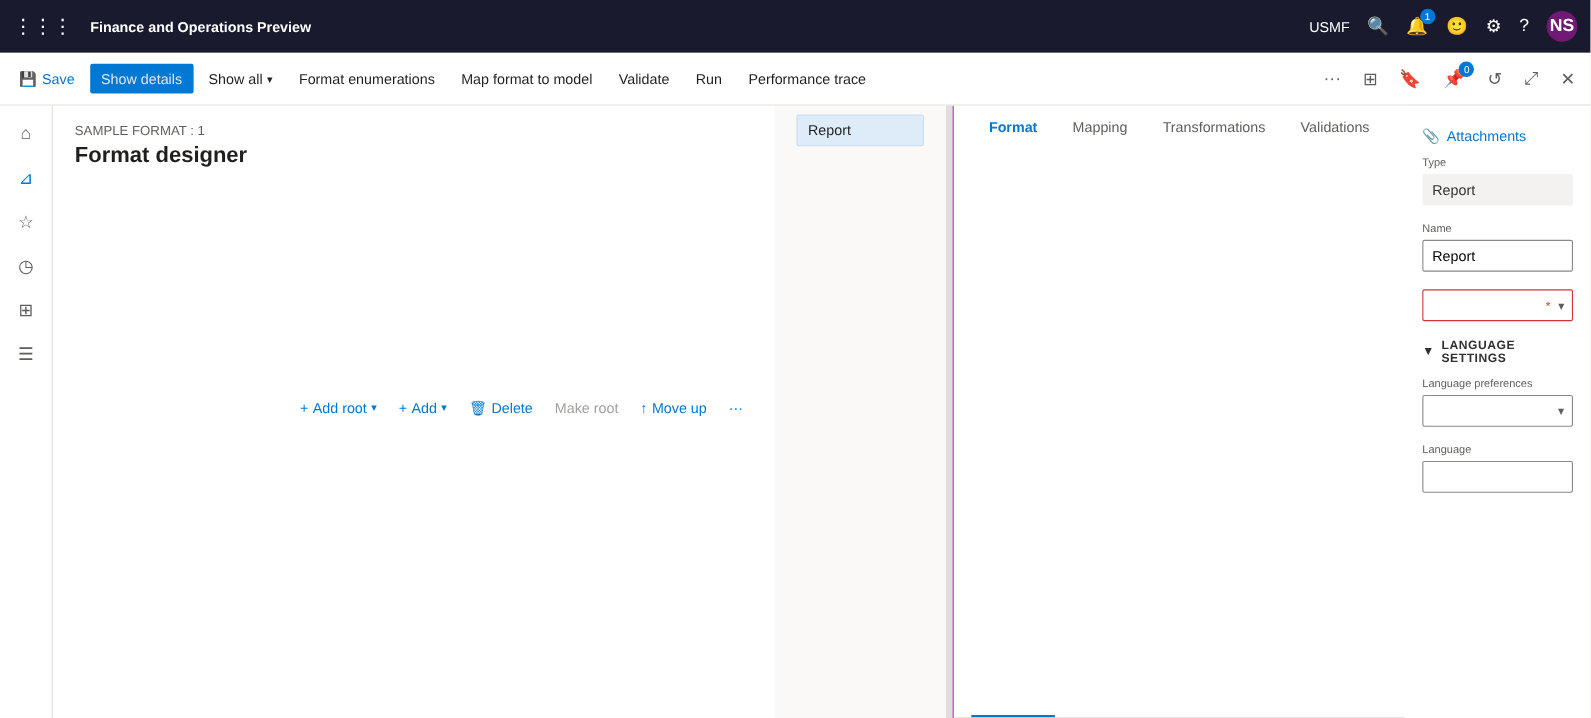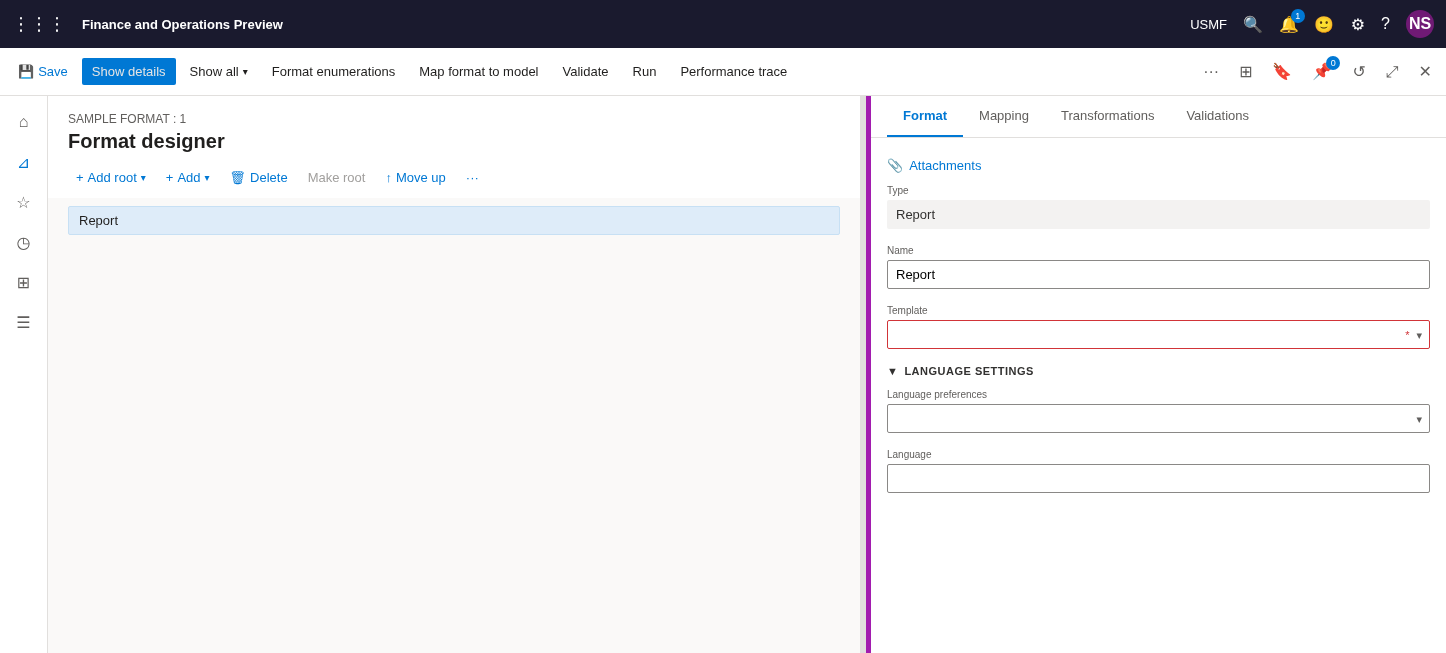--- a/index.html
+++ b/index.html
@@ -181,7 +181,7 @@
       flex: 1;
       background: white;
       display: flex;
-      flex-direction: column;
+      flex-direction: row;
       overflow: hidden;
     }
 

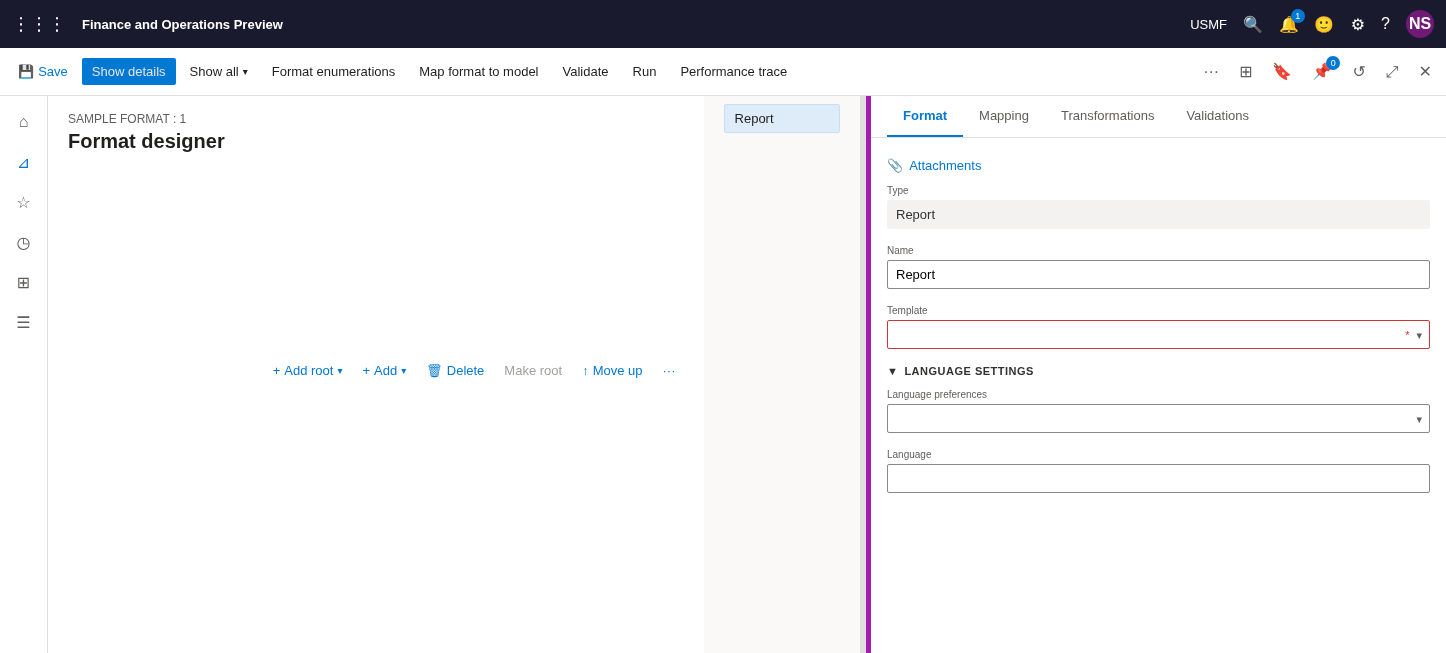--- a/index.html
+++ b/index.html
@@ -252,9 +252,9 @@
     .right-panel {
       width: 580px;
       background: white;
-      border-left: 5px solid #a21caf;
-      display: flex;
-      flex-direction: column;
+      border-left: 1px solid #a21caf;
+      display: flex;
+      flex-direction: row;
       overflow: hidden;
       position: relative;
     }

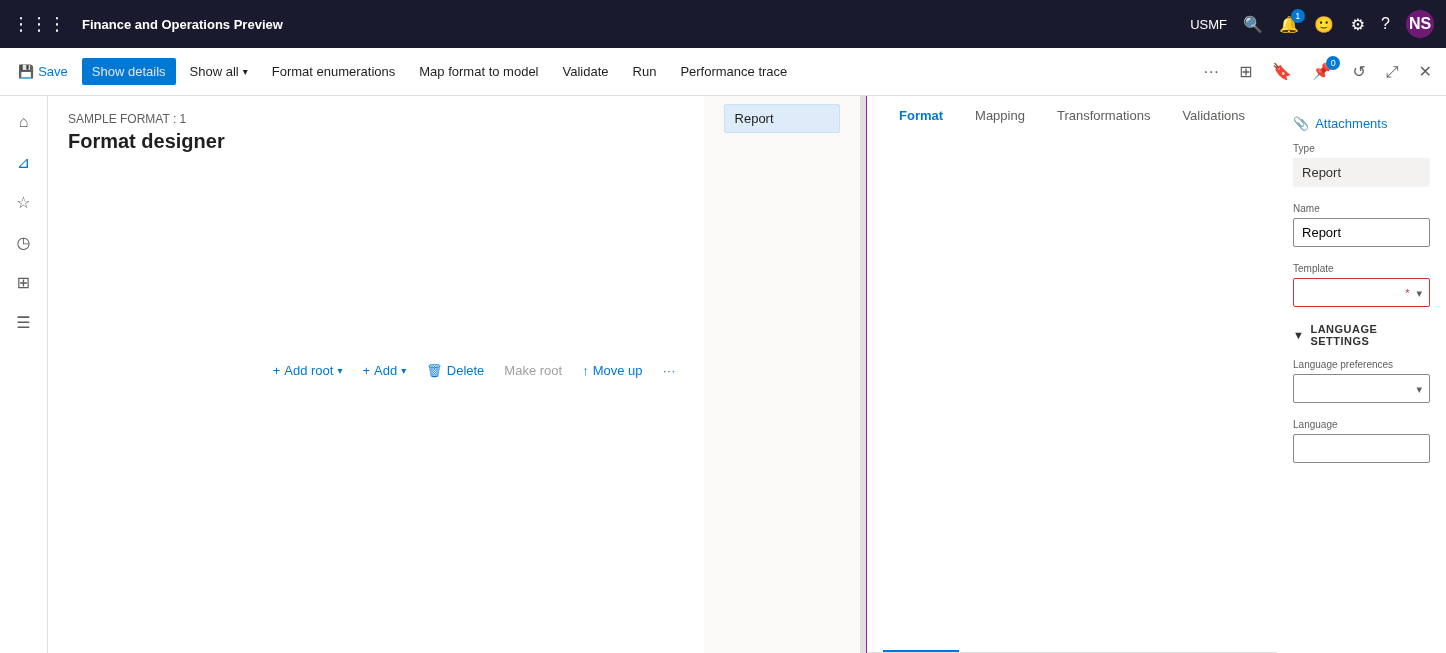--- a/index.html
+++ b/index.html
@@ -540,7 +540,6 @@
         </div>
 
         <div class="form-group">
-          <label class="form-label">Template</label>
           <div class="form-select-wrapper">
             <select class="form-select">
               <option value=""></option>

